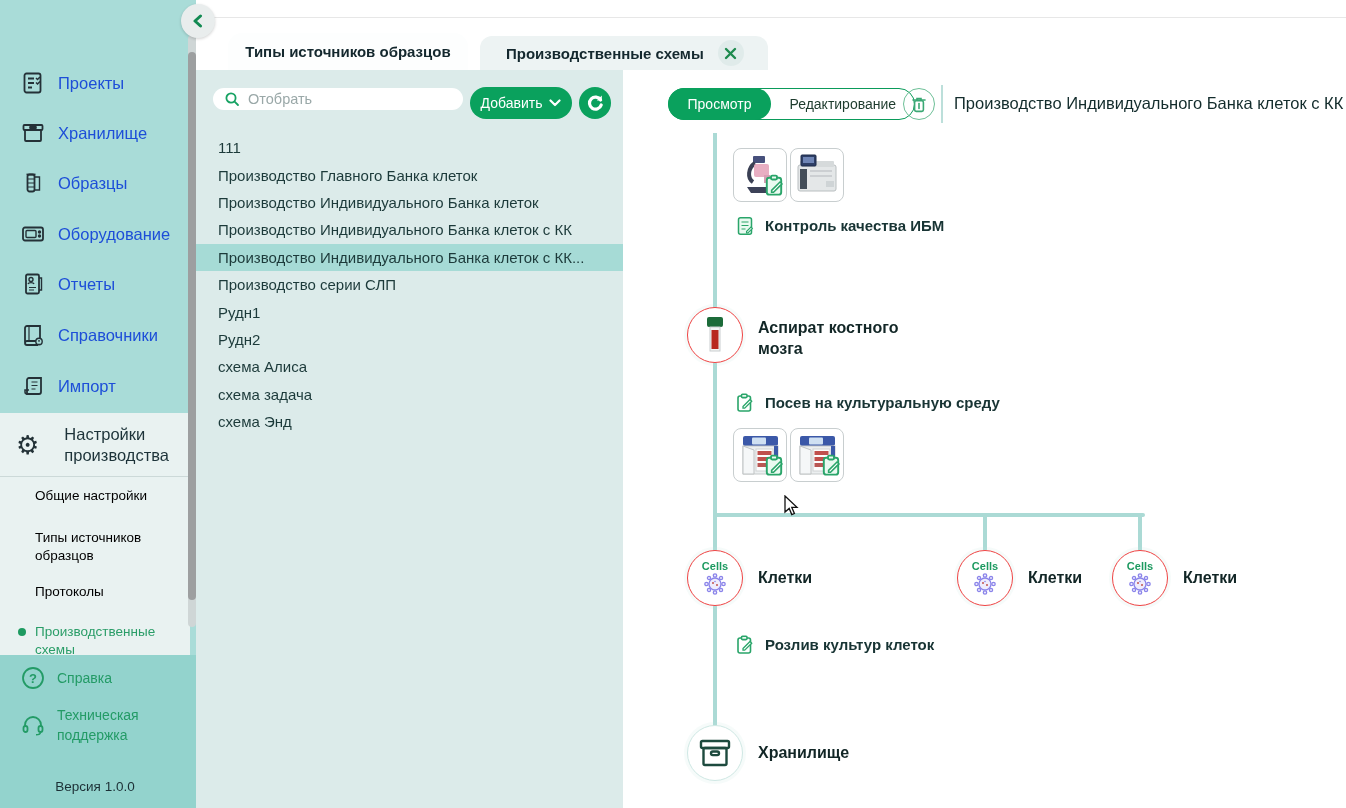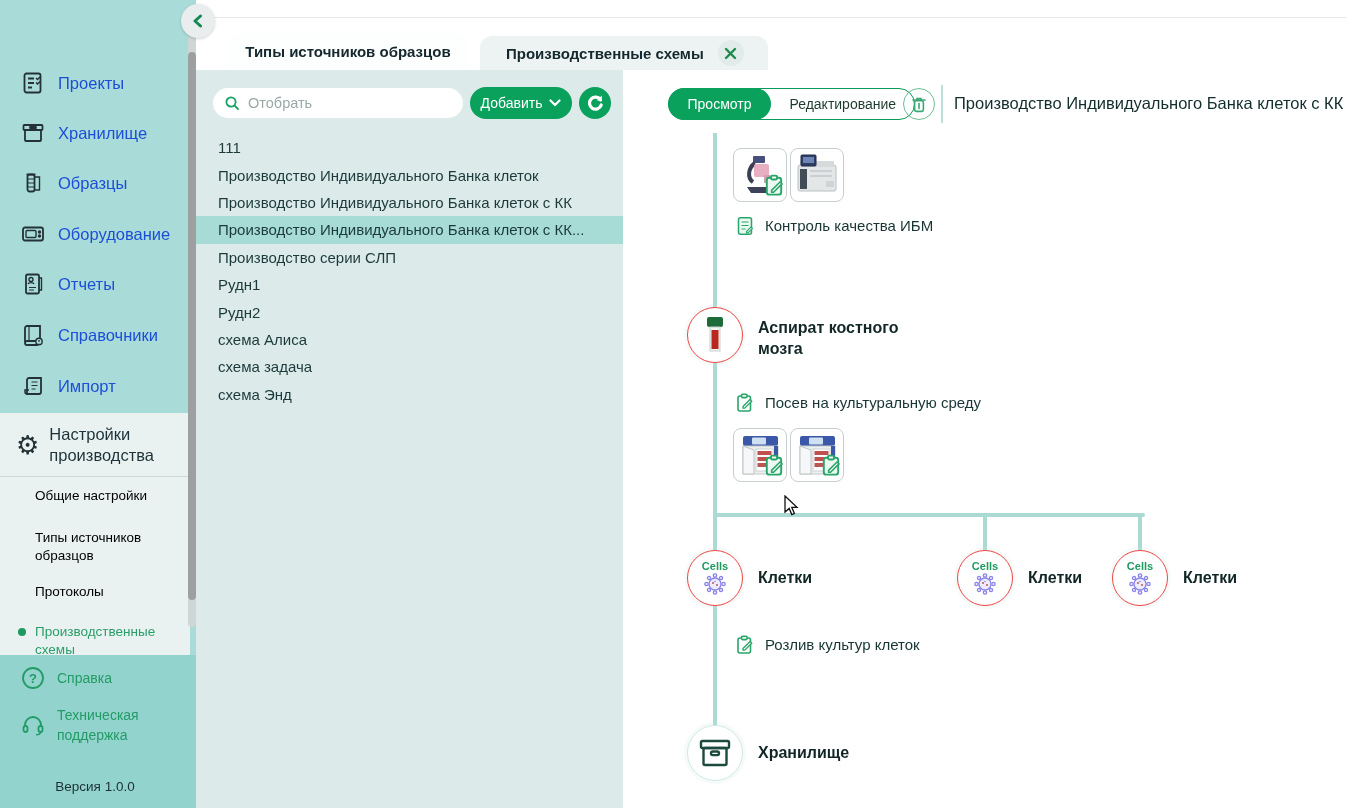--- a/index.html
+++ b/index.html
@@ -37,7 +37,7 @@
 
   
   .listpanel { position:absolute; left:196px; top:70px; width:427px; height:738px; background:#dcebea; }
-  .search-box { position:absolute; left:17px; top:18px; width:250px; height:30px; background:#fff; border-radius:15px; display:flex; align-items:center; gap:8px; padding-left:11px; }
+  .search-box { position:absolute; left:17px; top:18px; width:250px; height:22px; background:#fff; border-radius:15px; display:flex; align-items:center; gap:8px; padding-left:11px; }
   .search-box input { border:none; outline:none; background:transparent; font-size:14.5px; color:#2a4747; width:190px; font-family:"Liberation Sans", sans-serif; }
   .search-box input::placeholder { color:#9aa8a8; }
   .add-btn { position:absolute; left:274px; top:17px; width:102px; height:32px; border-radius:16px; background:#0aa15d; color:#fff; font-size:14px; display:flex; align-items:center; justify-content:center; gap:7px; cursor:pointer; }

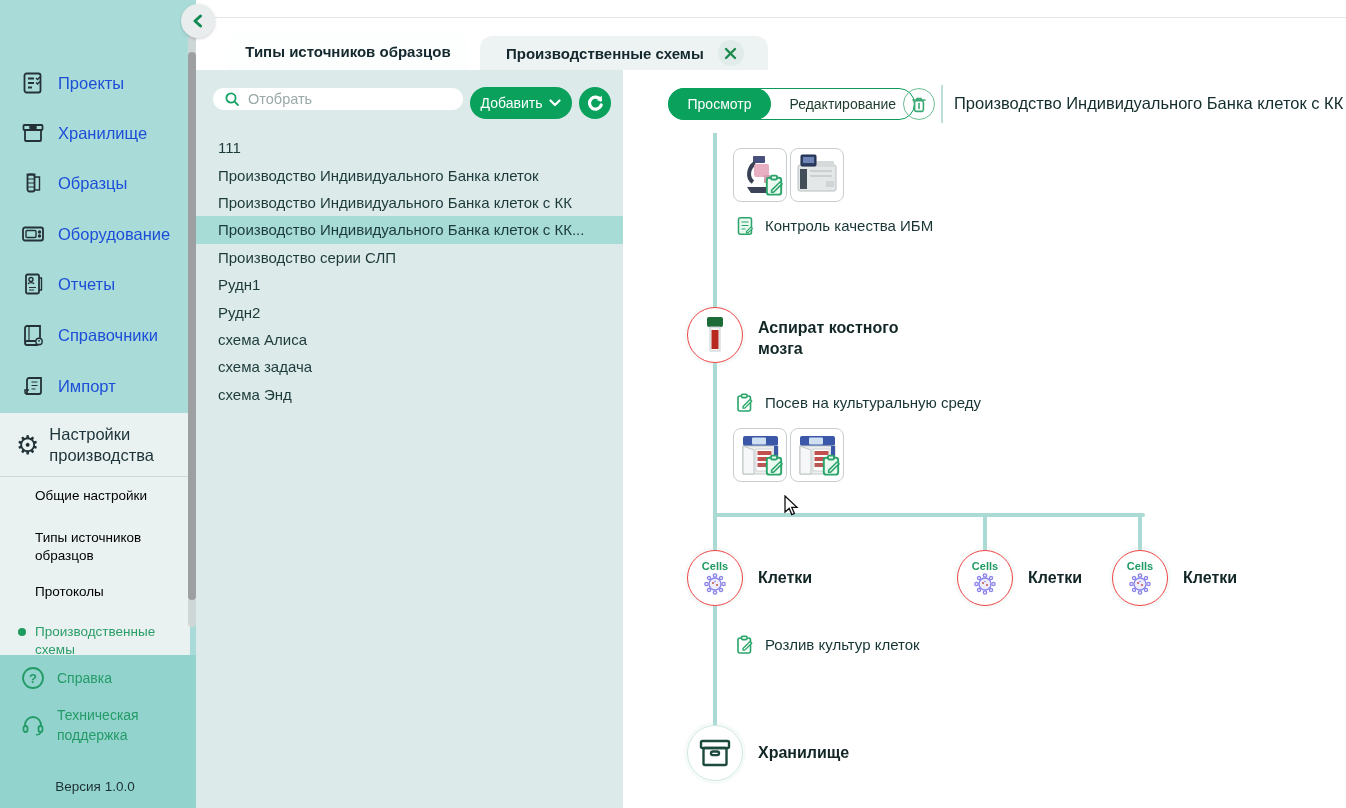--- a/index.html
+++ b/index.html
@@ -217,6 +217,7 @@
     </div>
     <div class="scheme-list">
       <div class="scheme-row">111</div>
+      <div class="scheme-row">Производство Главного Банка клеток</div>
       <div class="scheme-row">Производство Индивидуального Банка клеток</div>
       <div class="scheme-row">Производство Индивидуального Банка клеток с КК</div>
       <div class="scheme-row selected">Производство Индивидуального Банка клеток с КК...</div>

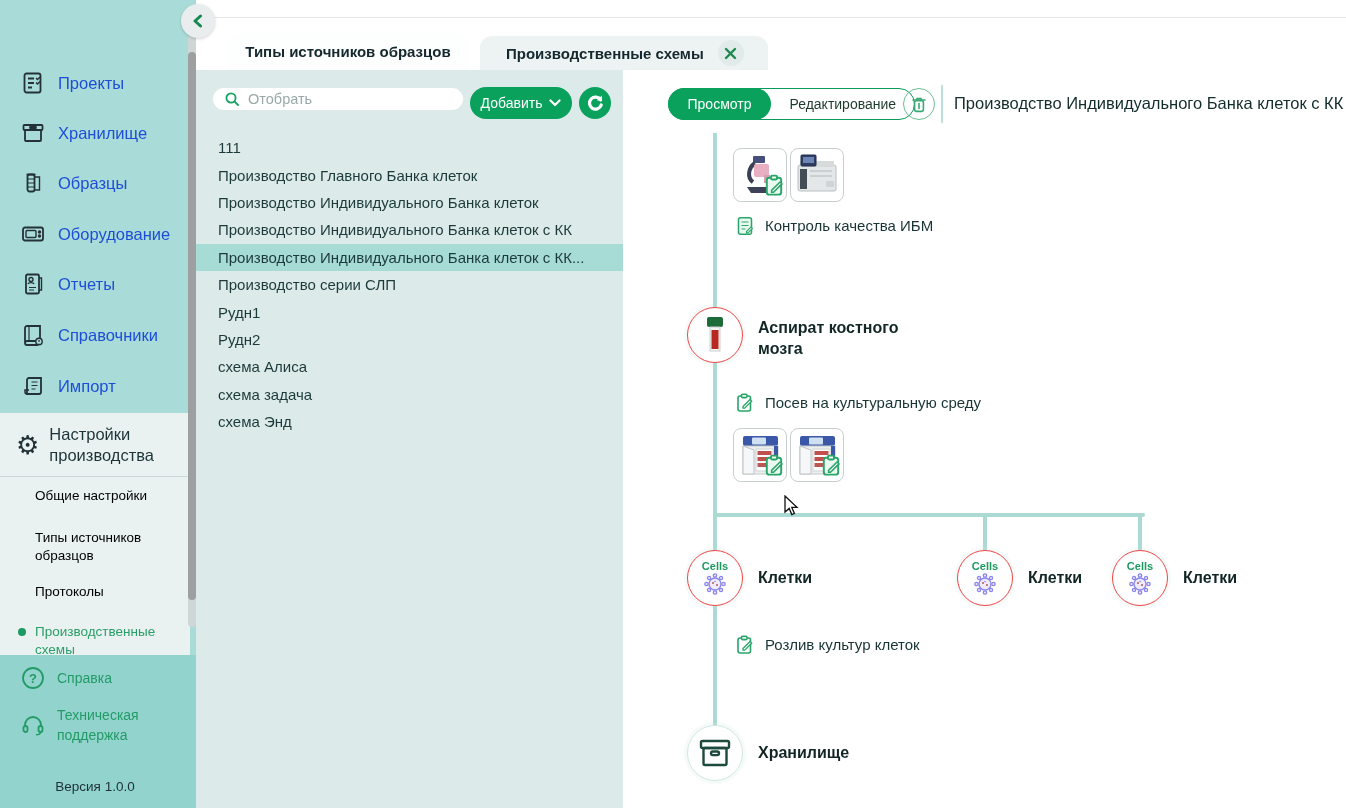--- a/index.html
+++ b/index.html
@@ -59,7 +59,7 @@
   .fline { position:absolute; background:#abdad5; }
   .node-circle { position:absolute; width:56px; height:56px; border-radius:50%; background:#fff; border:1px solid #ef4444; display:flex; flex-direction:column; align-items:center; justify-content:center; box-shadow:0 0 0 3px rgba(195,228,224,.15); }
   .node-label { position:absolute; font-size:16px; font-weight:bold; color:#122626; line-height:21px; }
-  .step-row { position:absolute; display:flex; align-items:flex-start; gap:10px; }
+  .step-row { position:absolute; display:flex; align-items:flex-start; gap:10px;font-weight:bold; }
   .step-row .lbl { font-size:15px; color:#183434; line-height:20px; margin-top:0px; }
   .equip-card { position:absolute; width:54px; height:54px; background:#fff; border:1px solid #c8cecf; border-radius:8px; padding:2px; cursor:pointer; }
   .equip-card .overlay { position:absolute; right:0px; bottom:0px; }

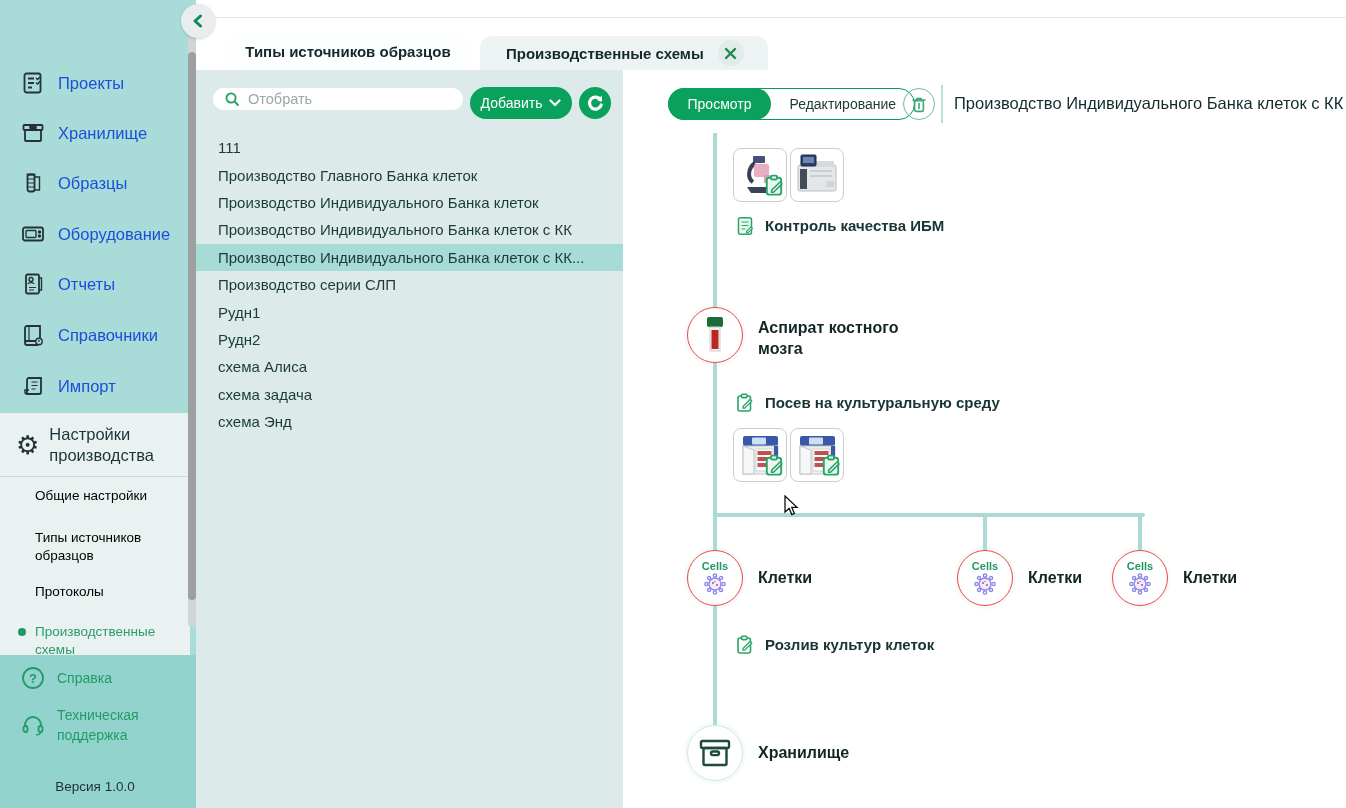--- a/index.html
+++ b/index.html
@@ -14,7 +14,7 @@
   .side-item svg { flex:0 0 auto; }
   .settings-block { position:absolute; left:0; top:413px; width:190px; height:242px; background:#e9f2f1; }
   .settings-head { position:absolute; left:0; top:0; width:190px; height:64px; display:flex; align-items:center; gap:10px; padding-left:16px; border-bottom:1px solid #ccd9d8; cursor:pointer; }
-  .settings-head .lbl { font-size:16.5px; color:#1d3339; line-height:21px; width:130px; }
+  .settings-head .lbl { font-size:16.5px; color:#1d3339; line-height:21px; width:130px;margin-left:15px; }
   .gear-glyph { font-size:26px; color:#233237; line-height:26px; }
   .sub-item { position:absolute; left:0; width:190px; padding-left:35px; font-size:13.5px; color:#000000; line-height:18px; cursor:pointer; }
   .sub-item.active { color:#2a9d68; }

